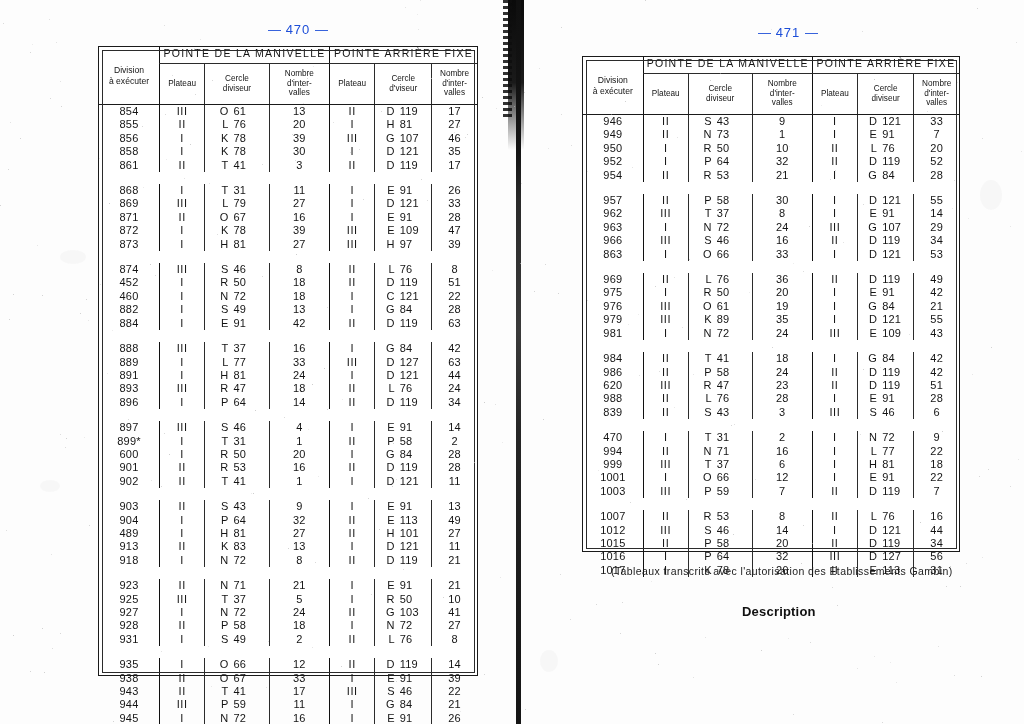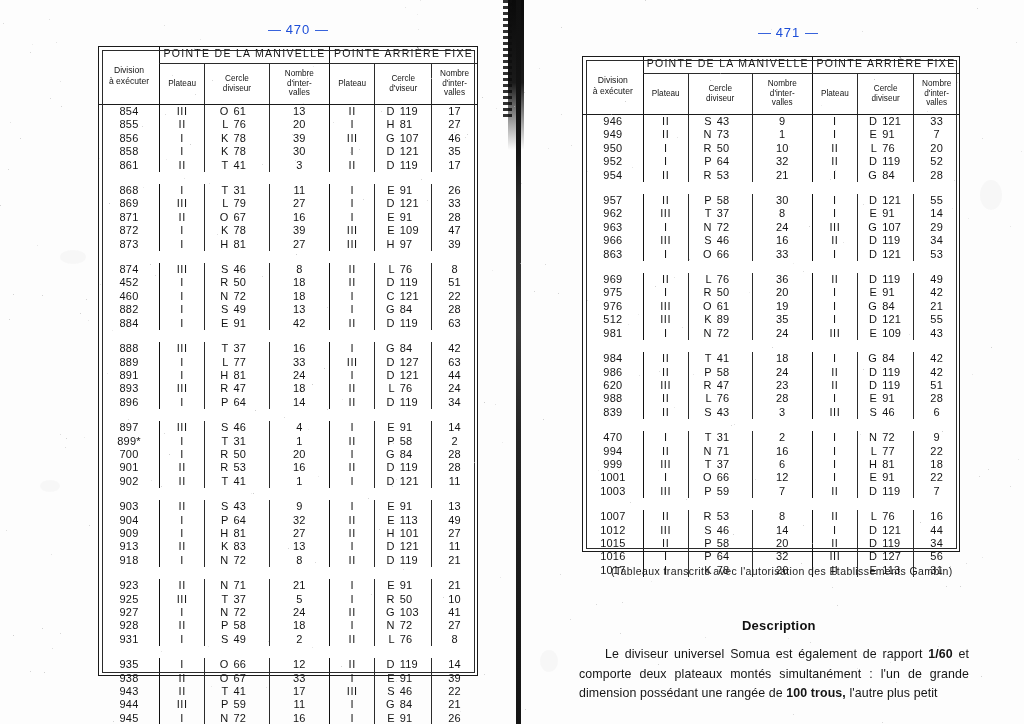--- a/index.html
+++ b/index.html
@@ -813,7 +813,7 @@
             <td class="d vsep">21</td>
           </tr>
           <tr>
-            <td class="d">512</td>
+            <td class="d">979</td>
             <td class="d rom vsepb">III</td>
             <td class="d cd vsep"><span class="L">K</span><span class="N">89</span></td>
             <td class="d vsep">35</td>

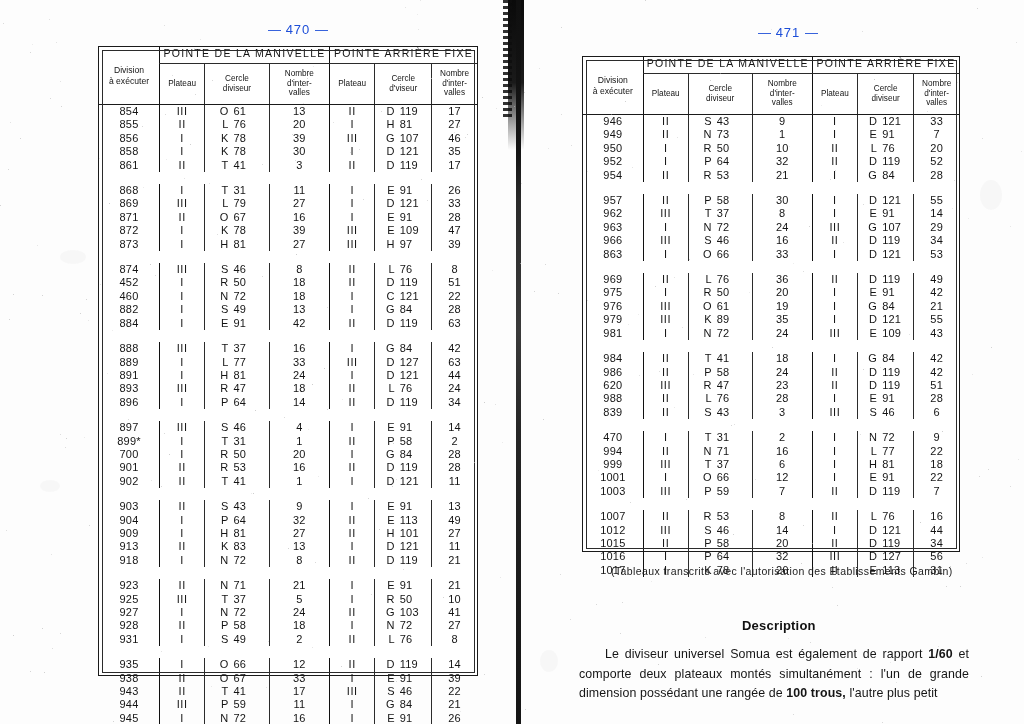--- a/index.html
+++ b/index.html
@@ -471,7 +471,7 @@
             <td class="d vsep">2</td>
           </tr>
           <tr>
-            <td class="d">700</td>
+            <td class="d">600</td>
             <td class="d rom vsepb">I</td>
             <td class="d cd vsep"><span class="L">R</span><span class="N">50</span></td>
             <td class="d vsep">20</td>

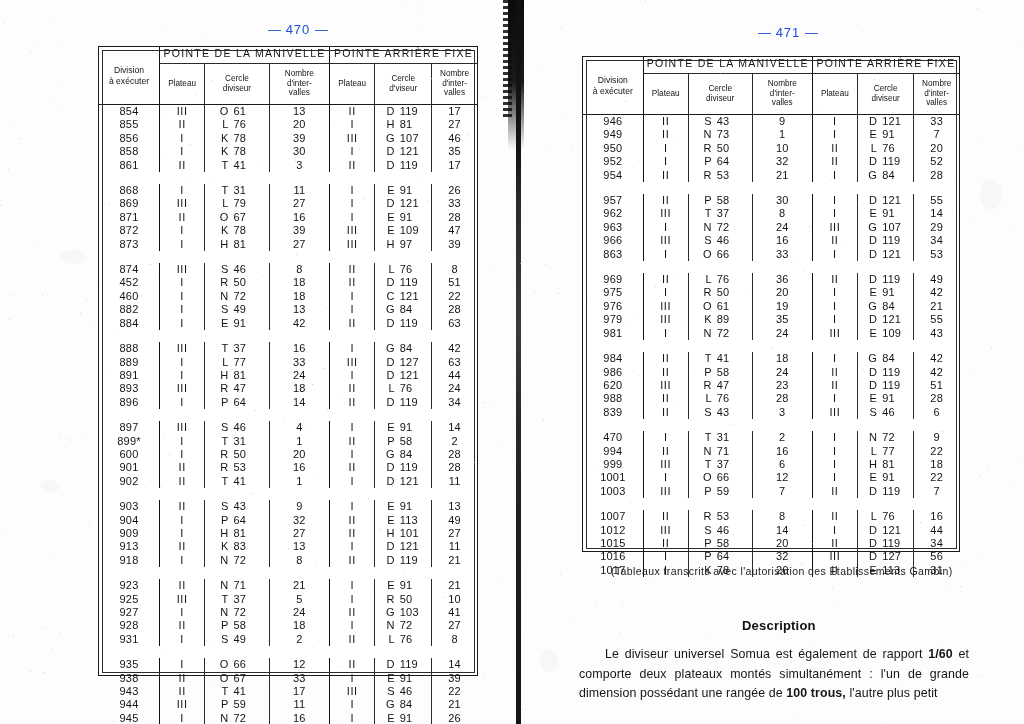--- a/index.html
+++ b/index.html
@@ -519,7 +519,7 @@
             <td class="d vsep">49</td>
           </tr>
           <tr>
-            <td class="d">909</td>
+            <td class="d">489</td>
             <td class="d rom vsepb">I</td>
             <td class="d cd vsep"><span class="L">H</span><span class="N">81</span></td>
             <td class="d vsep">27</td>

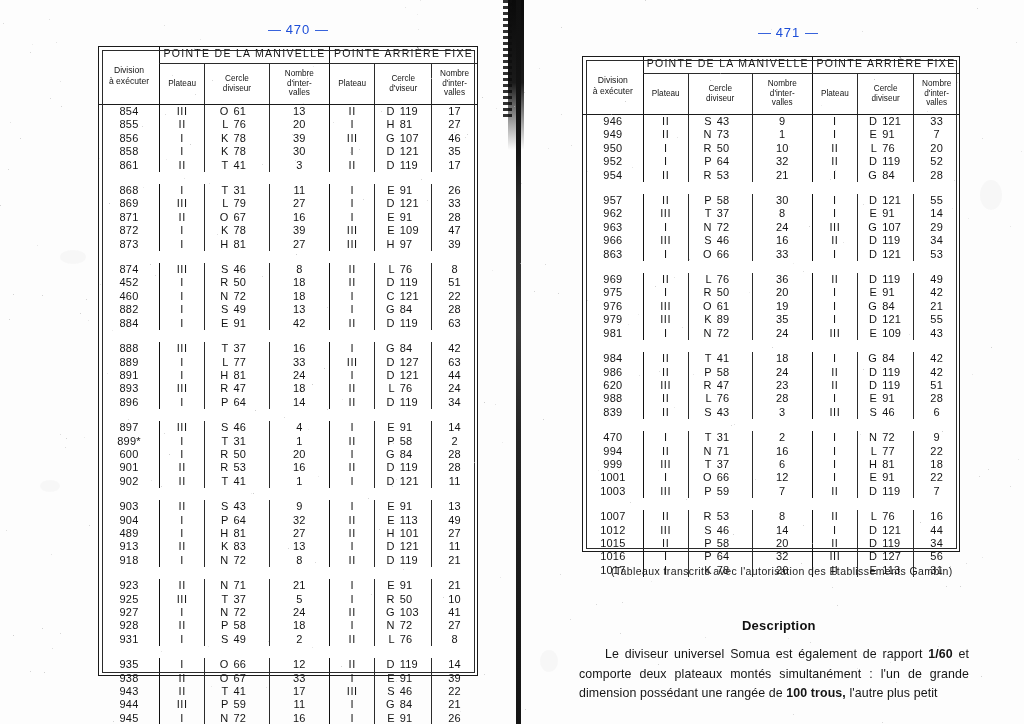--- a/index.html
+++ b/index.html
@@ -981,7 +981,7 @@
   <div class="credit" style="left:611px; top:565px;">(Tableaux transcrits avec l'autorisation des Etablissements Gambin)</div>
 
 
-  <div class="subtitle" style="left:742px; top:618px;">Description</div>
+  <div class="subtitle" style="left:742px; top:604px;">Description</div>
 
   <div class="para" style="left:579px; top:645px; width:390px;">
     <span class="indent">Le diviseur universel Somua est également de rapport </span><b>1/60</b><span> et comporte deux plateaux montés simultanément : l'un de grande dimension possédant une rangée de </span><b>100 trous,</b><span> l'autre plus petit</span>

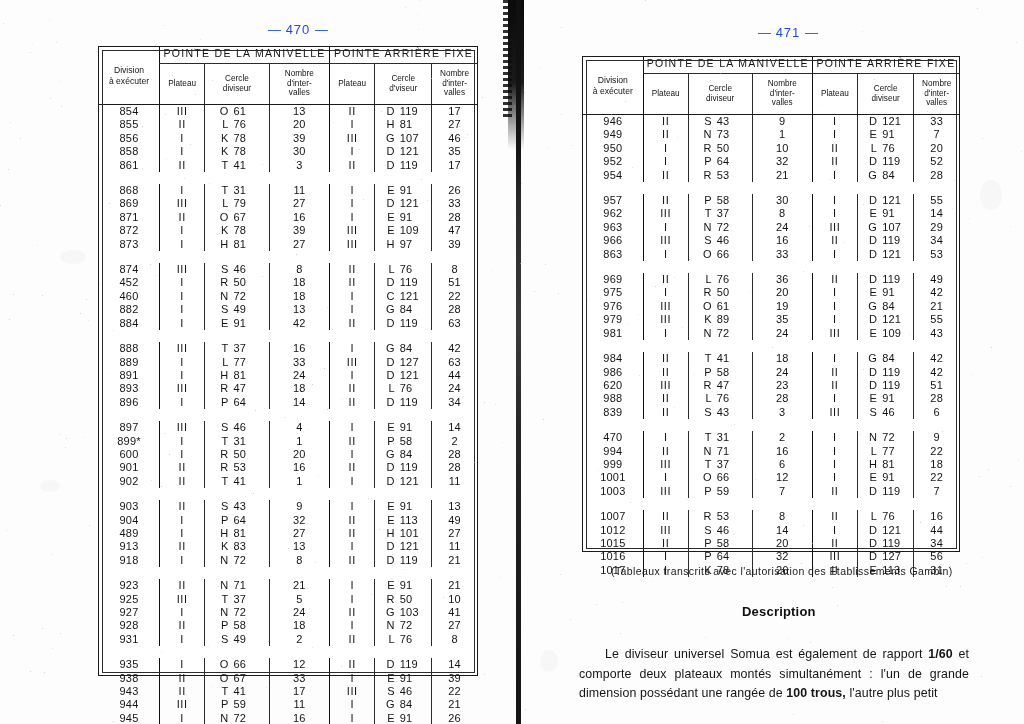--- a/index.html
+++ b/index.html
@@ -983,9 +983,6 @@
 
   <div class="subtitle" style="left:742px; top:604px;">Description</div>
 
-  <div class="para" style="left:579px; top:645px; width:390px;">
-    <span class="indent">Le diviseur universel Somua est également de rapport </span><b>1/60</b><span> et comporte deux plateaux montés simultanément : l'un de grande dimension possédant une rangée de </span><b>100 trous,</b><span> l'autre plus petit</span>
-  </div>
 
 <div class="speck" style="left: 611px; top: 216px; opacity: 0.52;"></div>
     <div class="speck" style="left: 1010px; top: 486px; opacity: 0.51;"></div>

